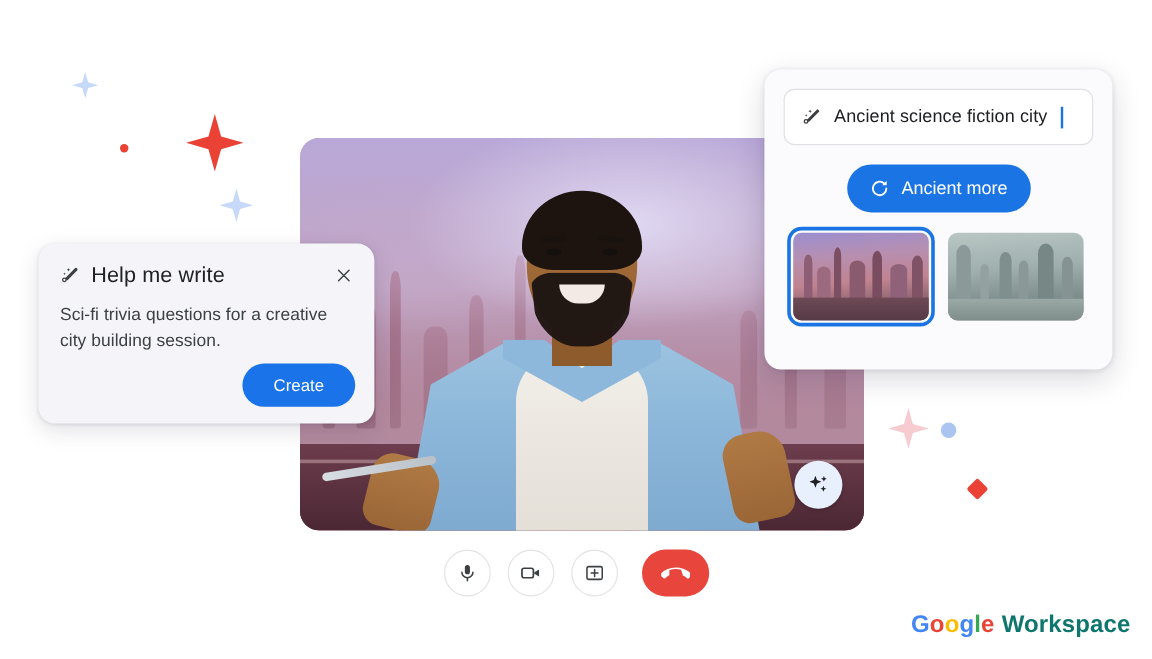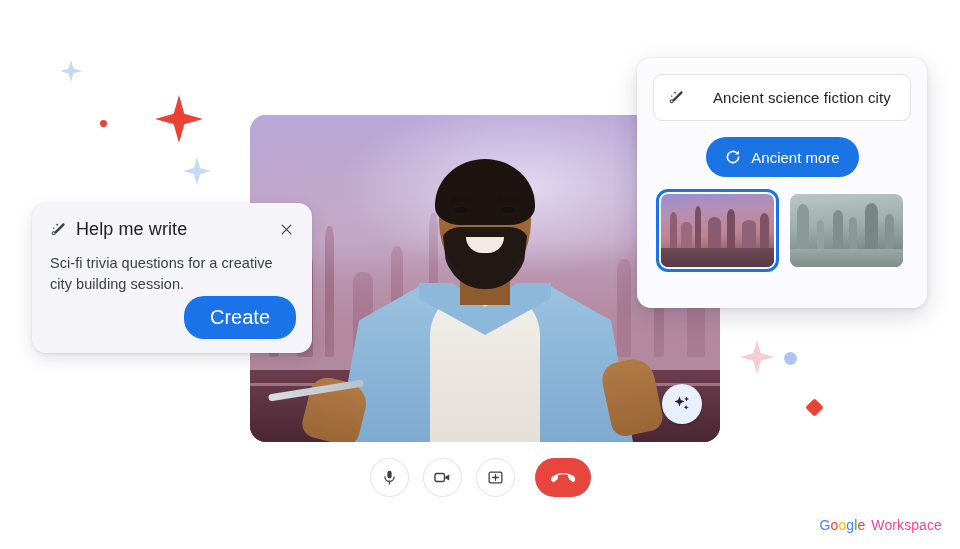--- a/index.html
+++ b/index.html
@@ -140,7 +140,7 @@
     padding:16px;
   }
   .prompt-field {
-    display:flex; align-items:center; gap:28px;
+    display:flex; align-items:center; gap:10px;
     height:47px; background:#fff; border:1px solid #e0e0e6; border-radius:9px;
     padding:0 14px;
   }

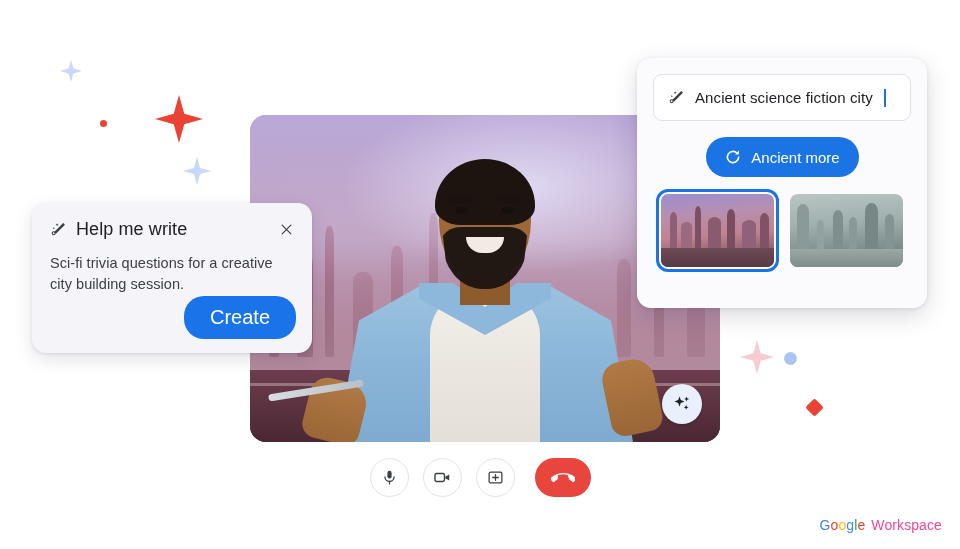--- a/index.html
+++ b/index.html
@@ -129,7 +129,7 @@
   .btn-create {
     position:absolute; right:16px; bottom:14px;
     background:#1a73e8; color:#fff; border:none; border-radius:20px;
-    padding:10px 26px; font-size:20px; font-family:"Liberation Sans",sans-serif; cursor:pointer;
+    padding:10px 26px; font-size:14px; font-family:"Liberation Sans",sans-serif; cursor:pointer;
   }
 
   

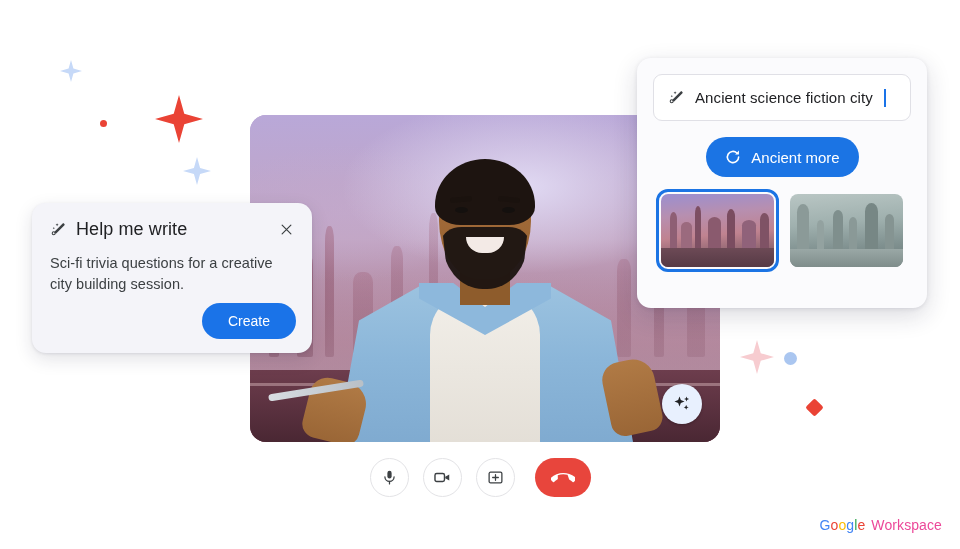--- a/index.html
+++ b/index.html
@@ -174,7 +174,7 @@
   }
 
   
-  .wslogo { position:absolute; right:18px; bottom:16px; display:flex; align-items:flex-start; gap:6px; font-size:14px; letter-spacing:.1px; }
+  .wslogo { position:absolute; right:18px; bottom:16px; display:flex; align-items:flex-start; gap:6px; font-size:20px; letter-spacing:.1px;font-weight:bold; }
   .wslogo .g1{color:#4285f4}.wslogo .o1{color:#ea4335}.wslogo .o2{color:#fbbc04}
   .wslogo .g2{color:#4285f4}.wslogo .l1{color:#34a853}.wslogo .e1{color:#ea4335}
   .wslogo .ws { color:#ec4899; }

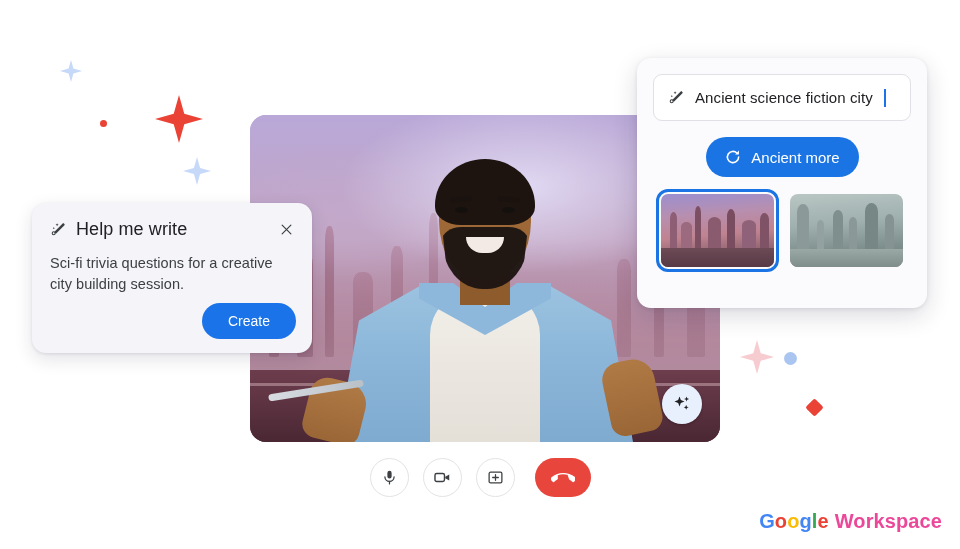--- a/index.html
+++ b/index.html
@@ -177,7 +177,7 @@
   .wslogo { position:absolute; right:18px; bottom:16px; display:flex; align-items:flex-start; gap:6px; font-size:20px; letter-spacing:.1px;font-weight:bold; }
   .wslogo .g1{color:#4285f4}.wslogo .o1{color:#ea4335}.wslogo .o2{color:#fbbc04}
   .wslogo .g2{color:#4285f4}.wslogo .l1{color:#34a853}.wslogo .e1{color:#ea4335}
-  .wslogo .ws { color:#ec4899; }
+  .wslogo .ws { color:#0f766e; }
 </style>
 </head>
 <body>

